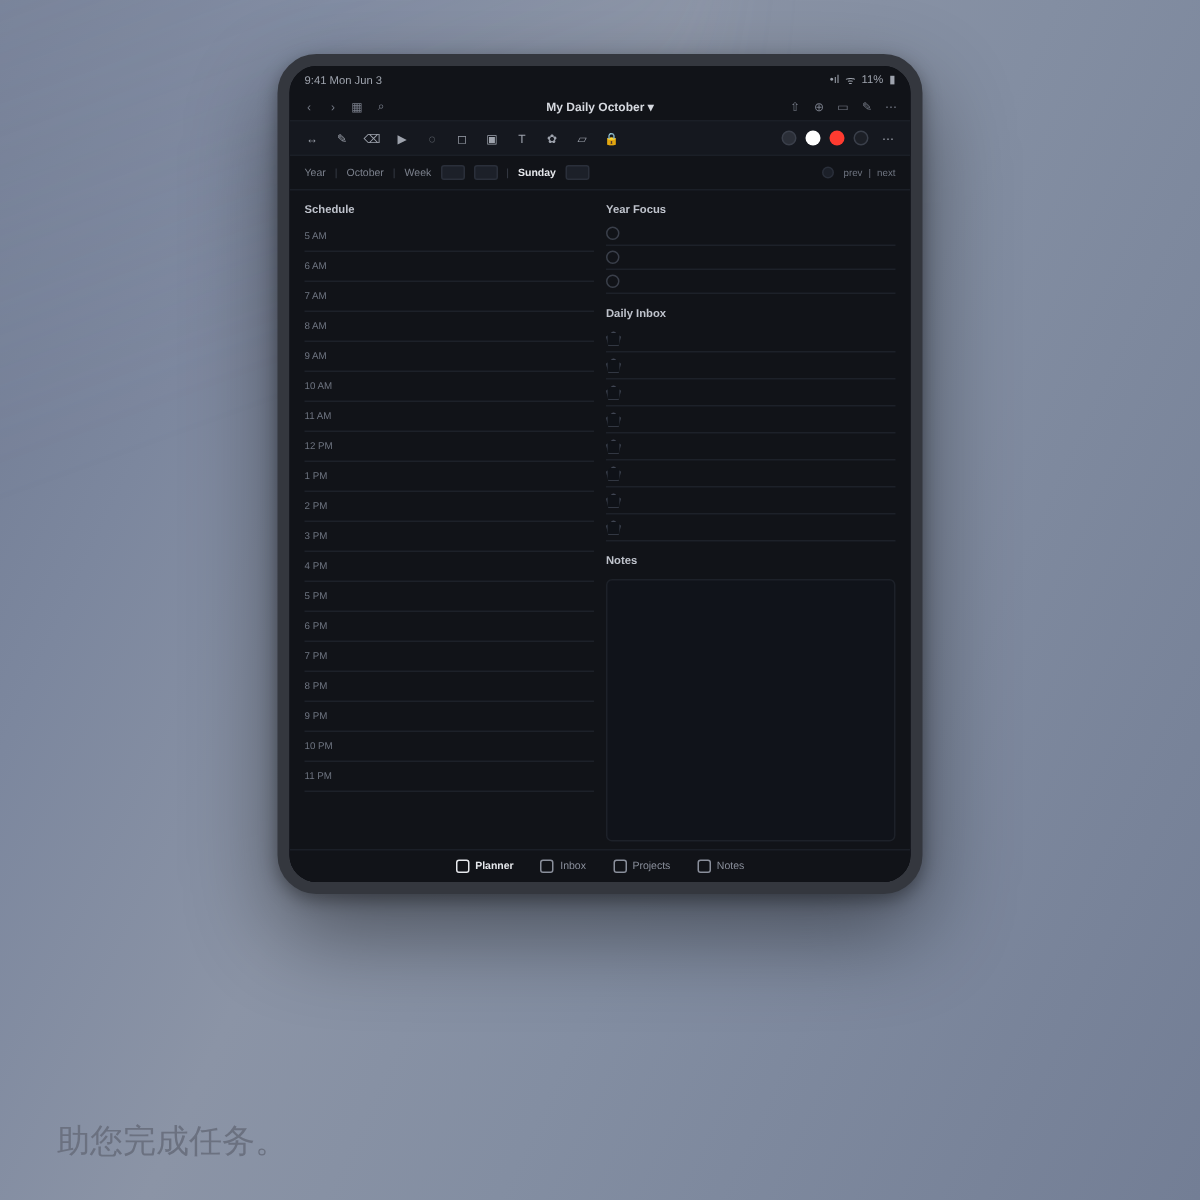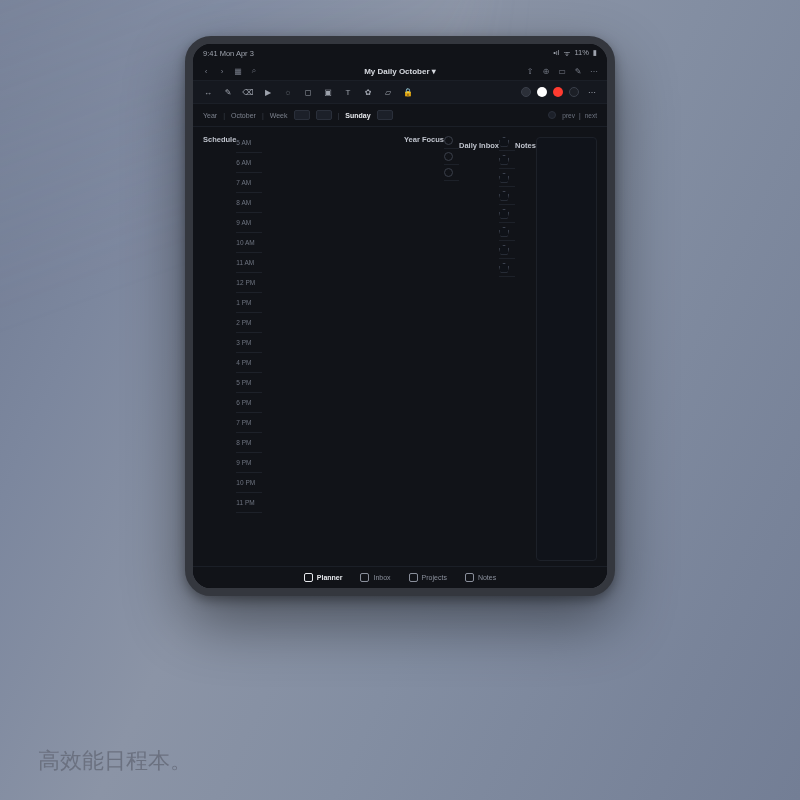--- a/index.html
+++ b/index.html
@@ -144,7 +144,7 @@
   <div class="screen">
 
     <div class="statusbar">
-      <span>9:41 Mon Apr 3</span>
+      <span>9:41 Mon Jun 3</span>
       <span class="right">
         <span>•ıl</span>
         <span>ᯤ</span>

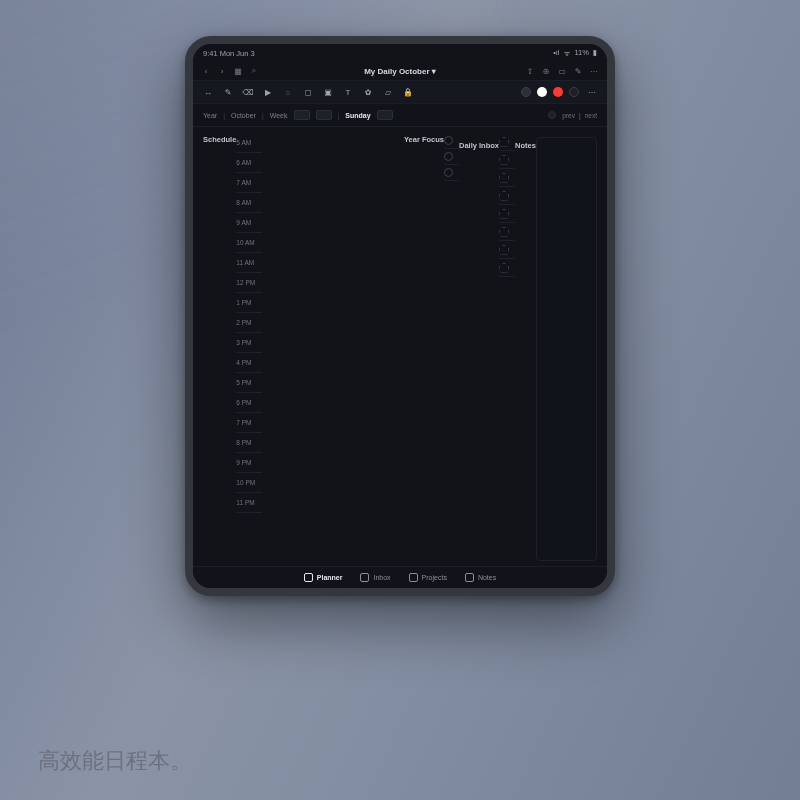--- a/index.html
+++ b/index.html
@@ -88,7 +88,7 @@
     display:flex; gap:8px; padding:6px 10px 4px 10px;
     height:calc(100% - 18px - 18px - 24px - 24px - 22px);
   }
-  .col{flex:1 1 0;display:flex;flex-direction:row;}
+  .col{flex:1 1 0;display:flex;flex-direction:column;}
   .sectitle{font-size:7.5px;color:#bfc3cc;font-weight:700;margin:2px 0 4px;}
   .slot{
     display:flex;align-items:center;gap:6px;

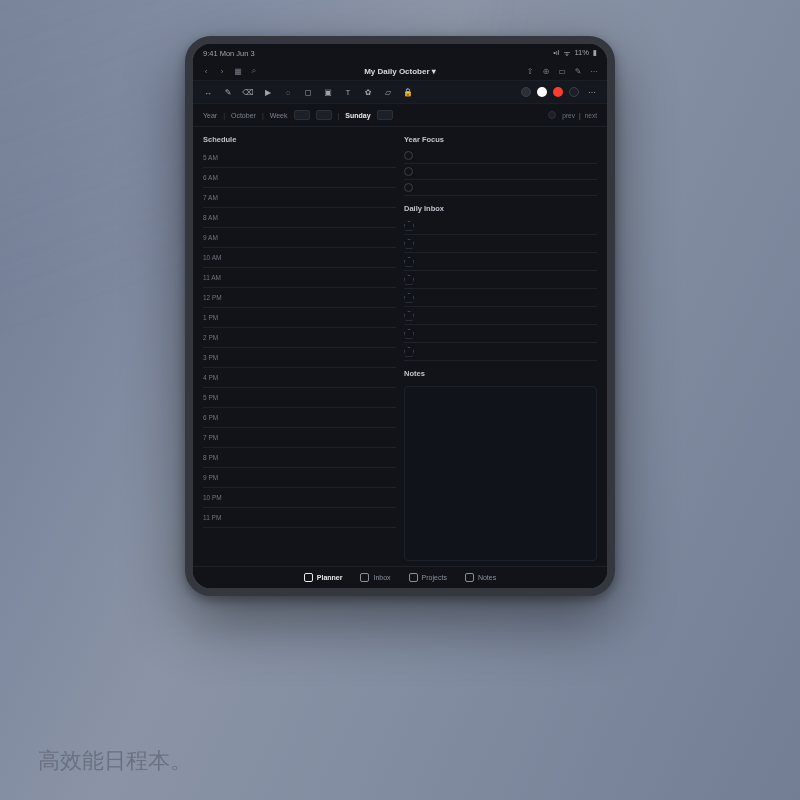--- a/index.html
+++ b/index.html
@@ -320,7 +320,7 @@
 </div>
 
 <div class="caption">
-  <p>高效能日程本。</p>
+  <p>助您完成任务。</p>
 </div>
 
 </body></html>

